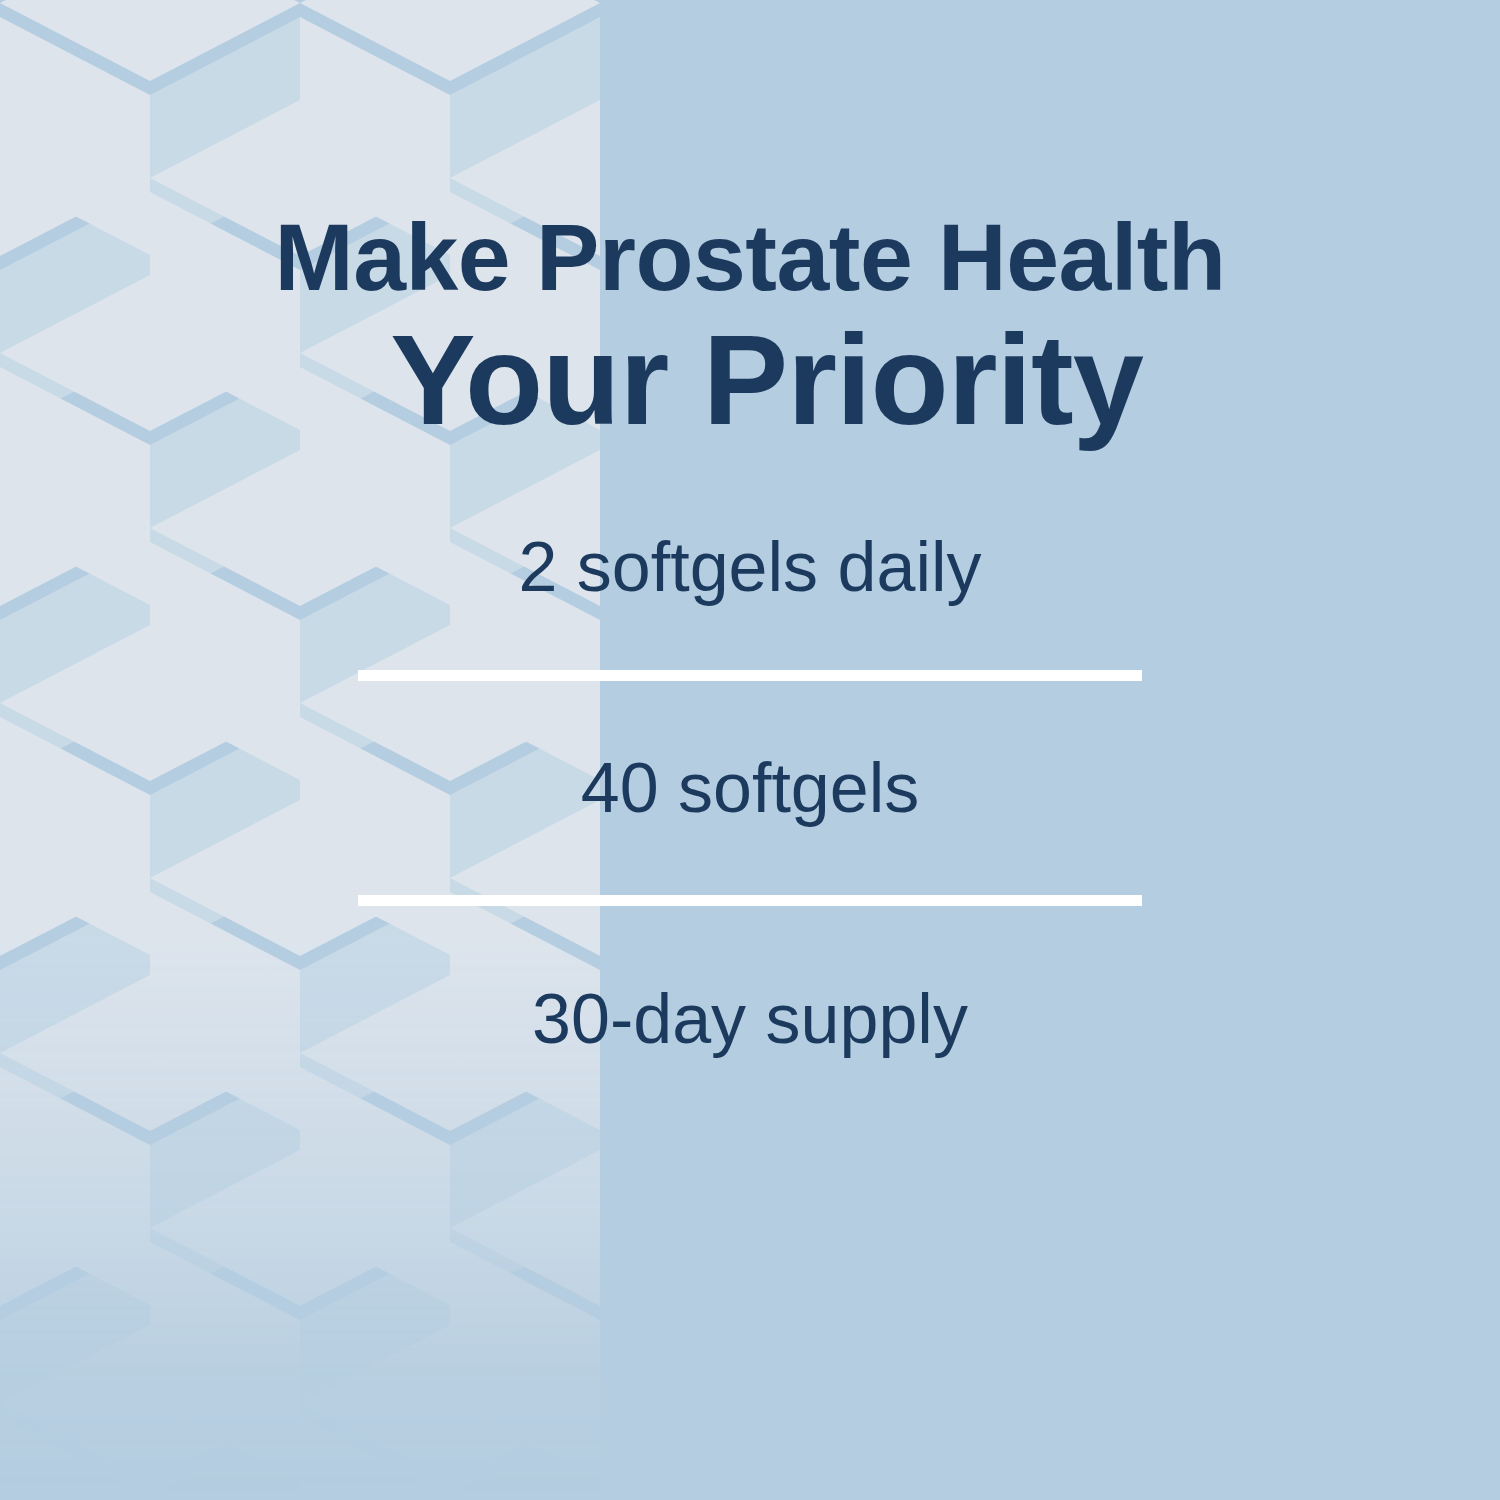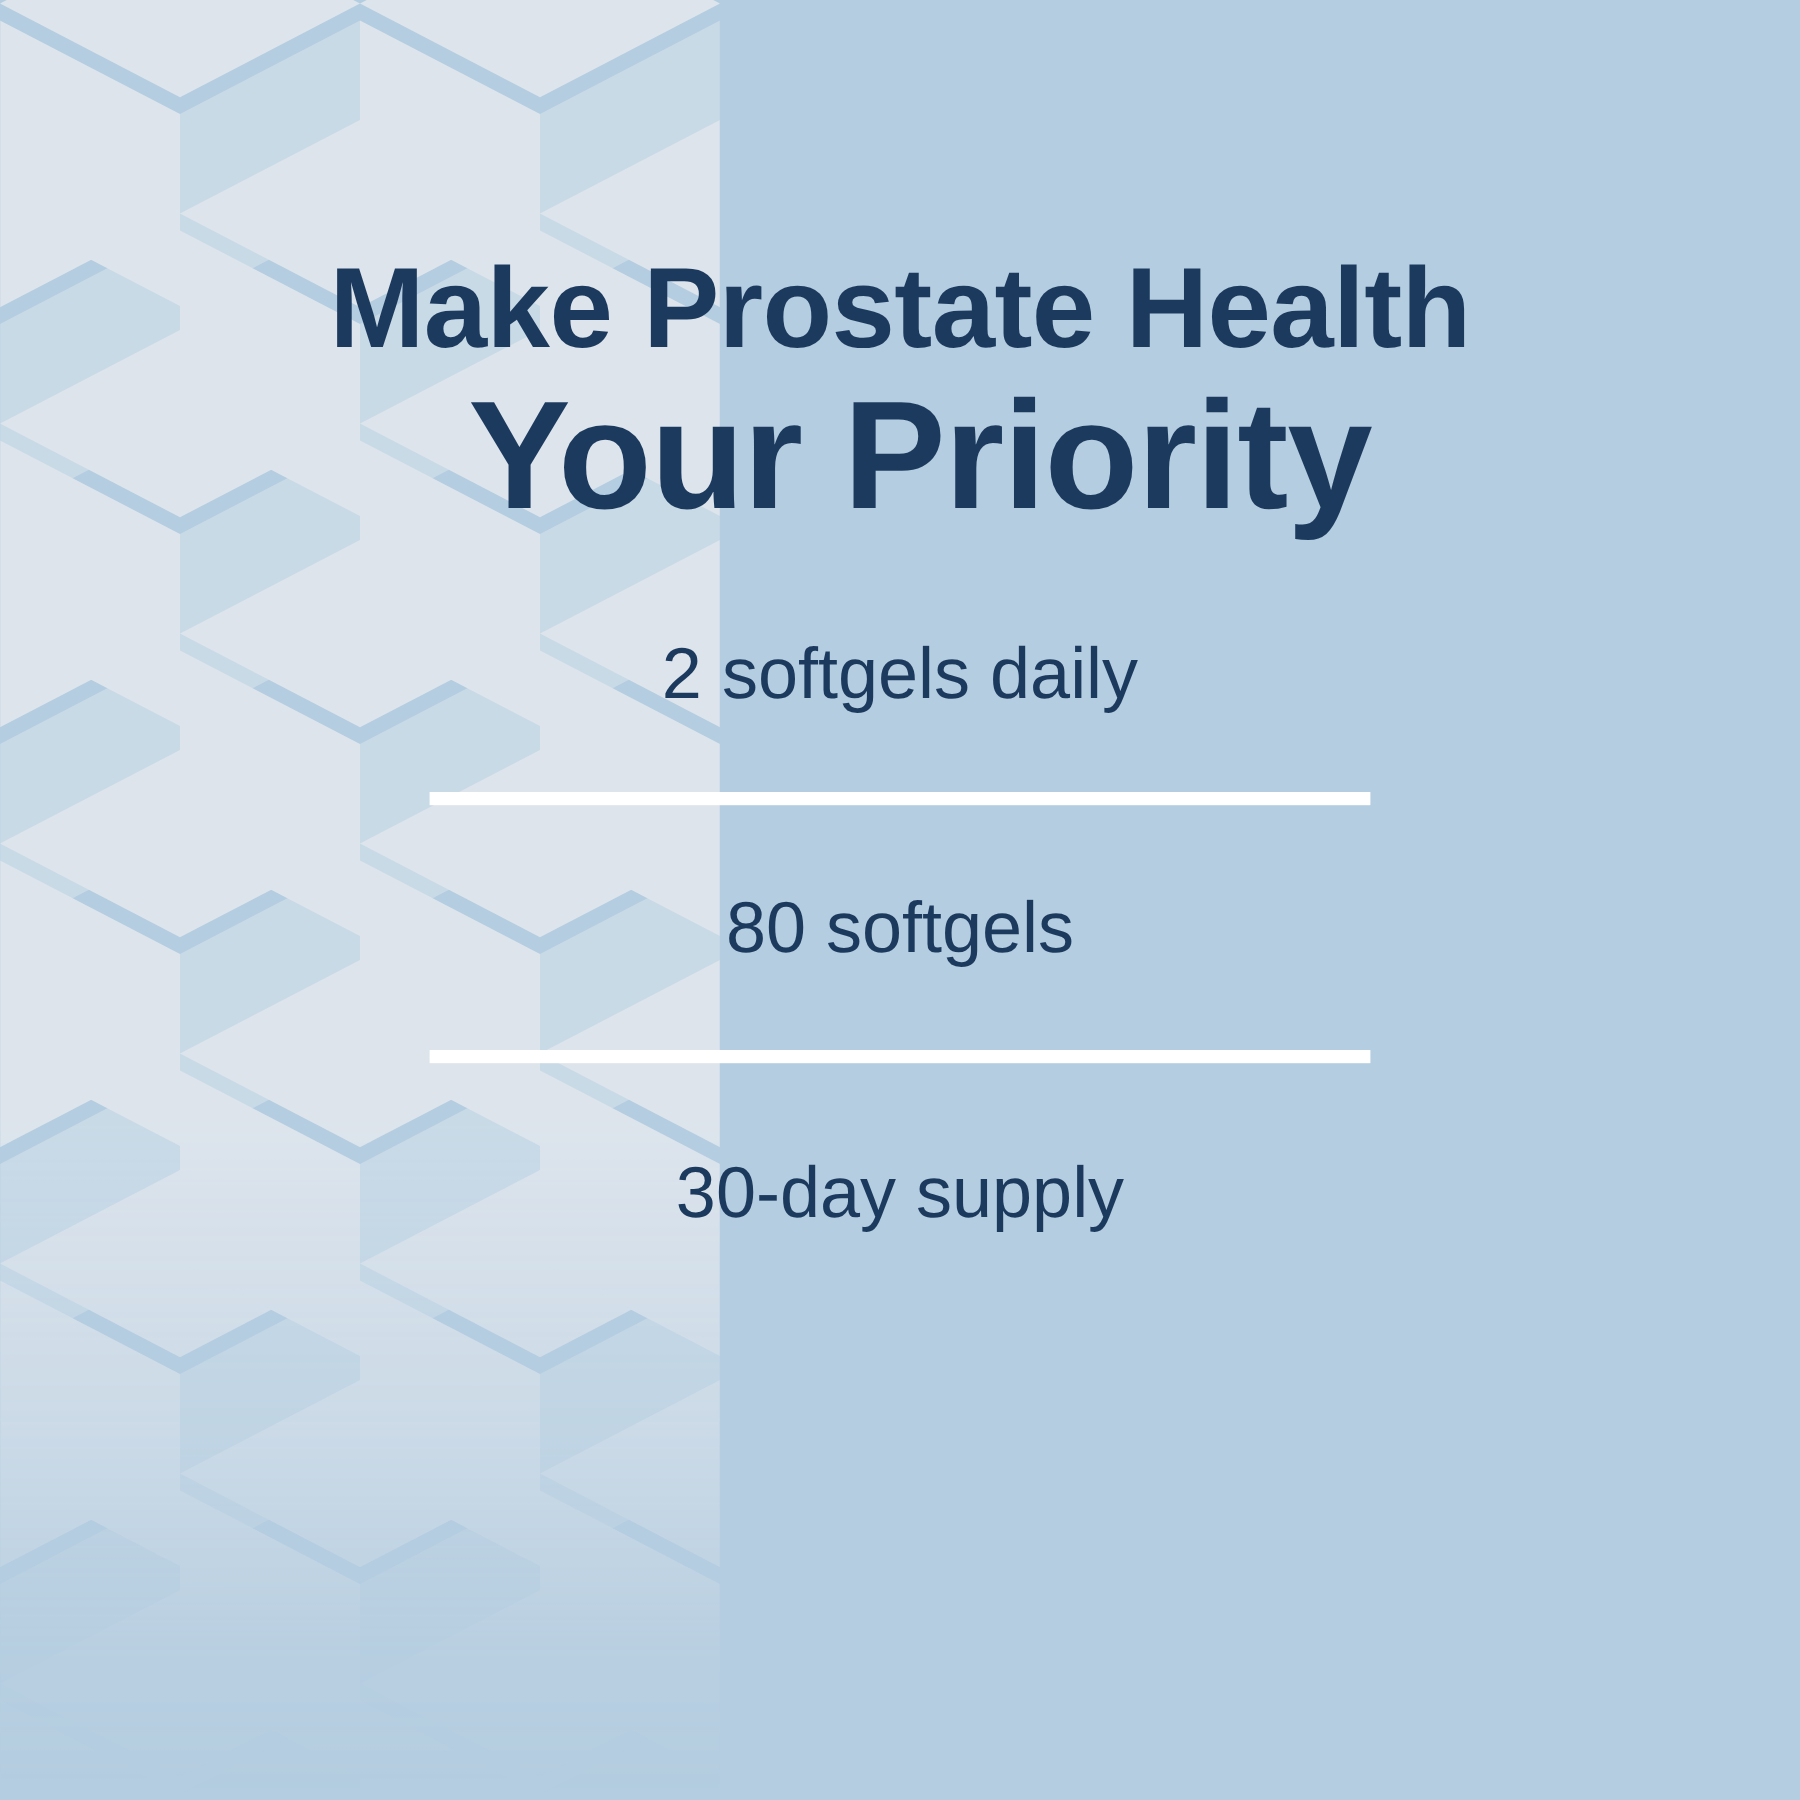--- a/index.html
+++ b/index.html
@@ -72,7 +72,7 @@
   }
   .fact-line {
     color: #1c3a5e;
-    font-size: 60px;
+    font-size: 70px;
     font-weight: 500;
     line-height: 1.0;
     text-align: center;

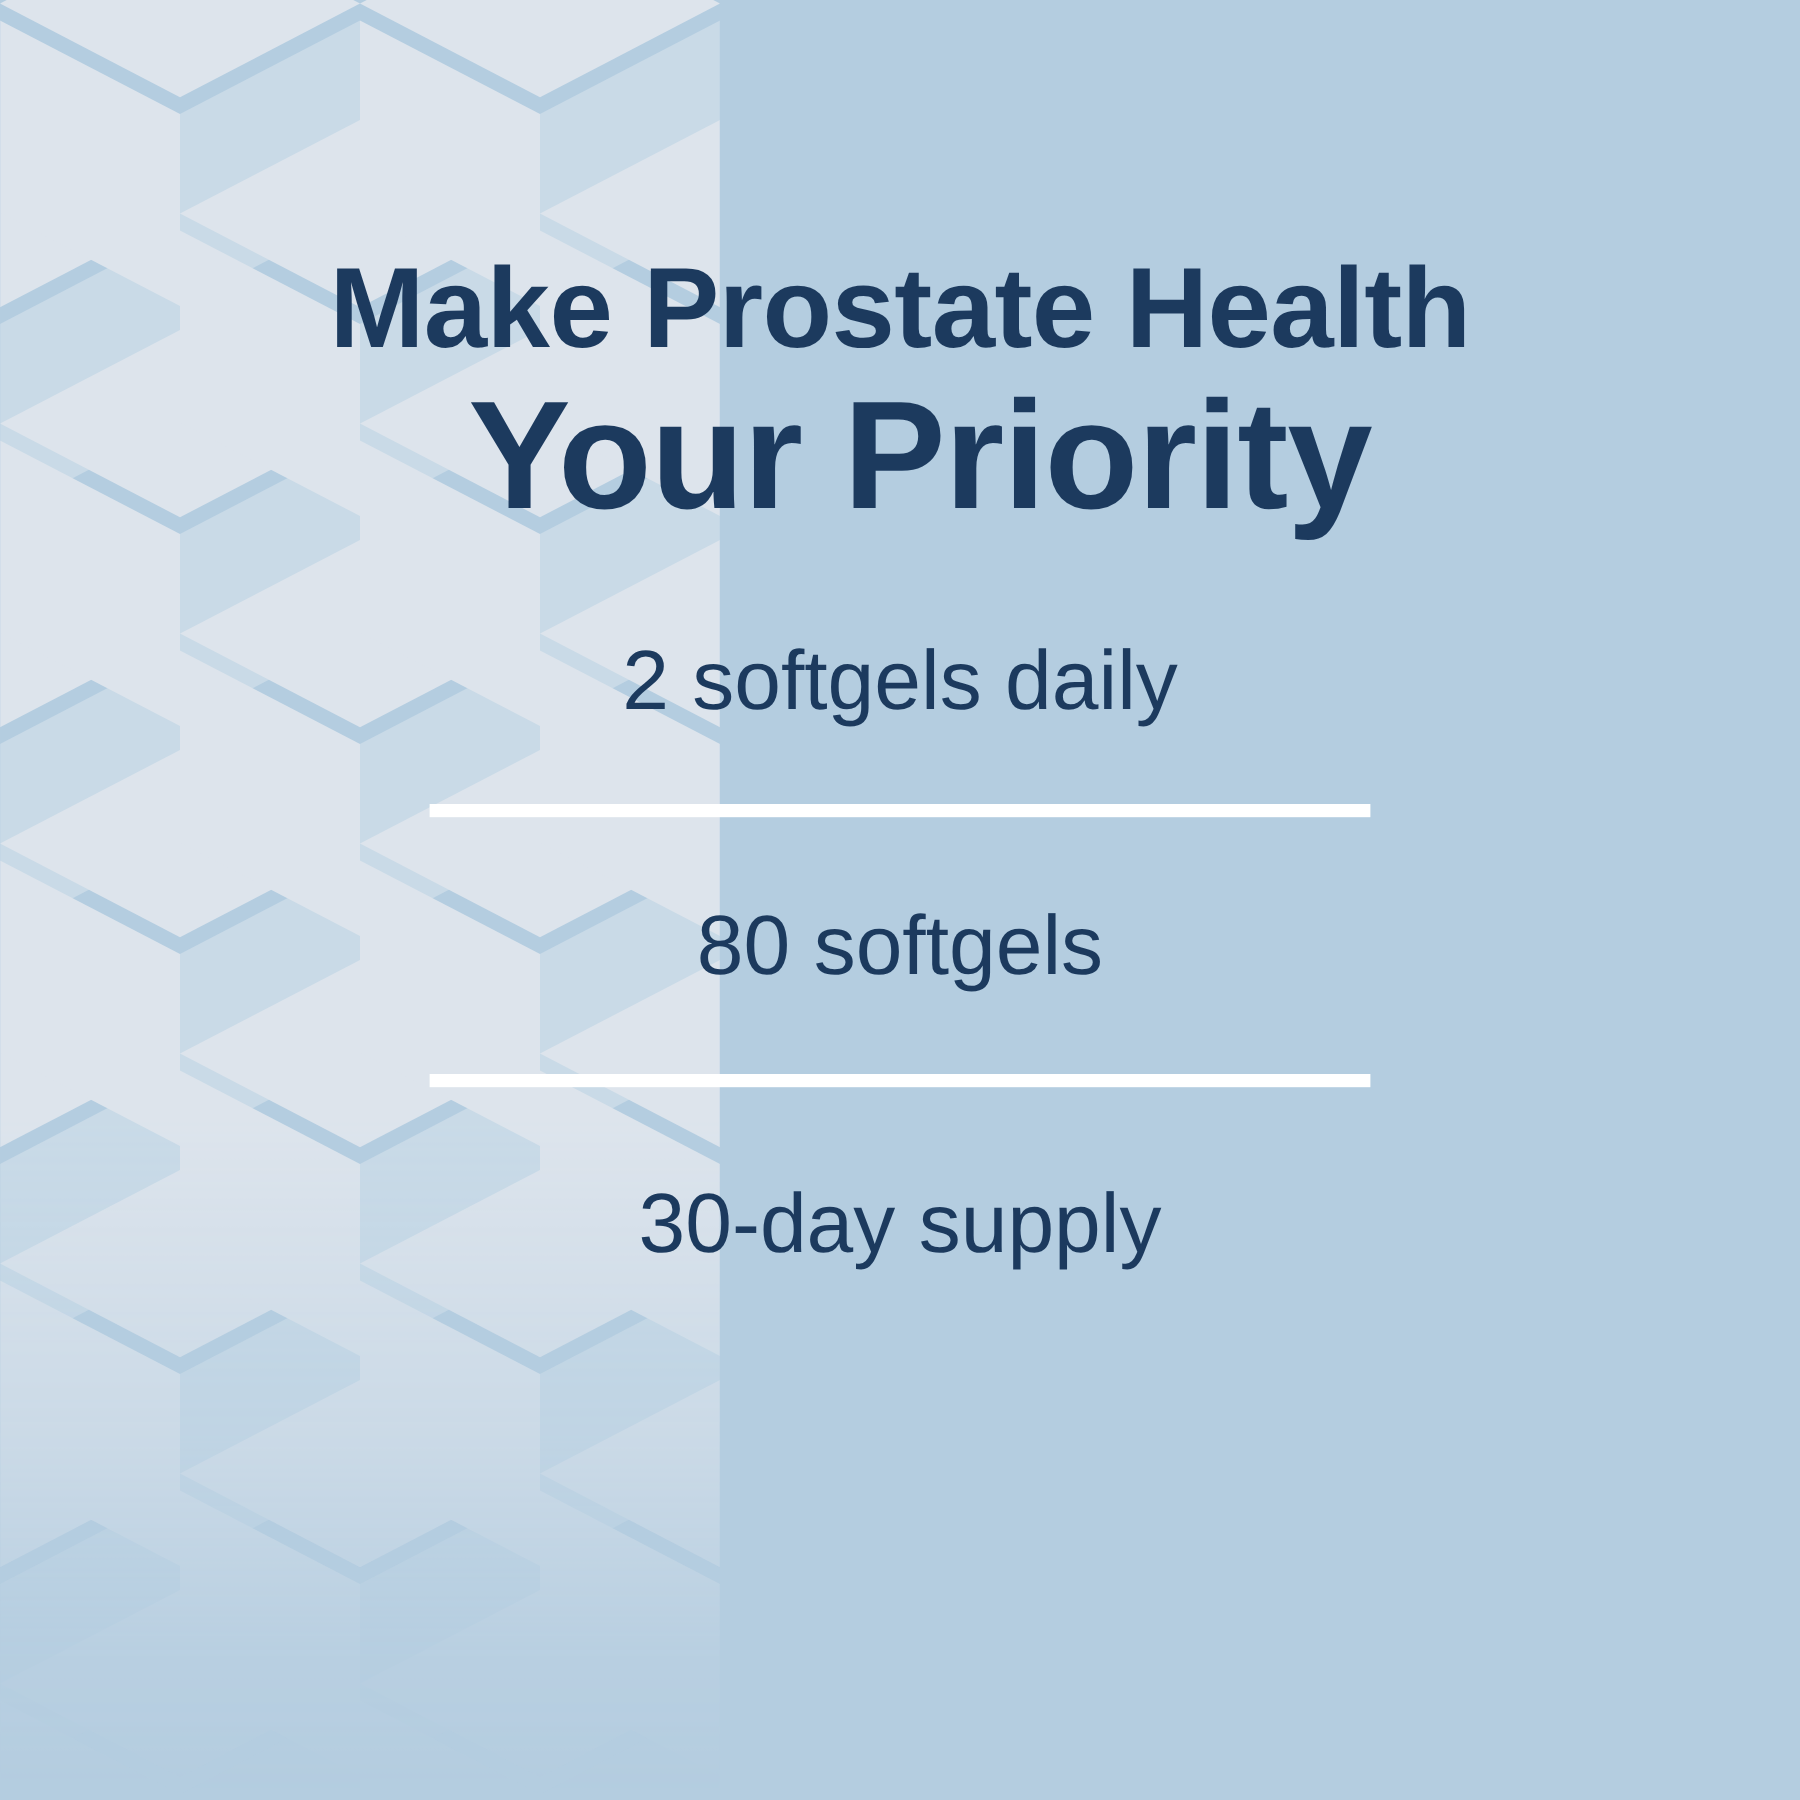--- a/index.html
+++ b/index.html
@@ -163,7 +163,7 @@
 
       <div class="divider"></div>
 
-      <div class="fact-line fact-2">80 softgels</div>
+      <div class="fact-line fact-2">40 softgels</div>
 
       <div class="divider"></div>
 

